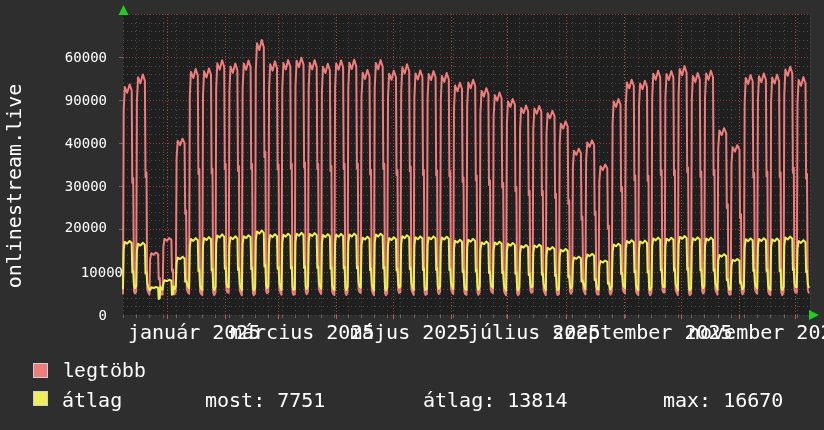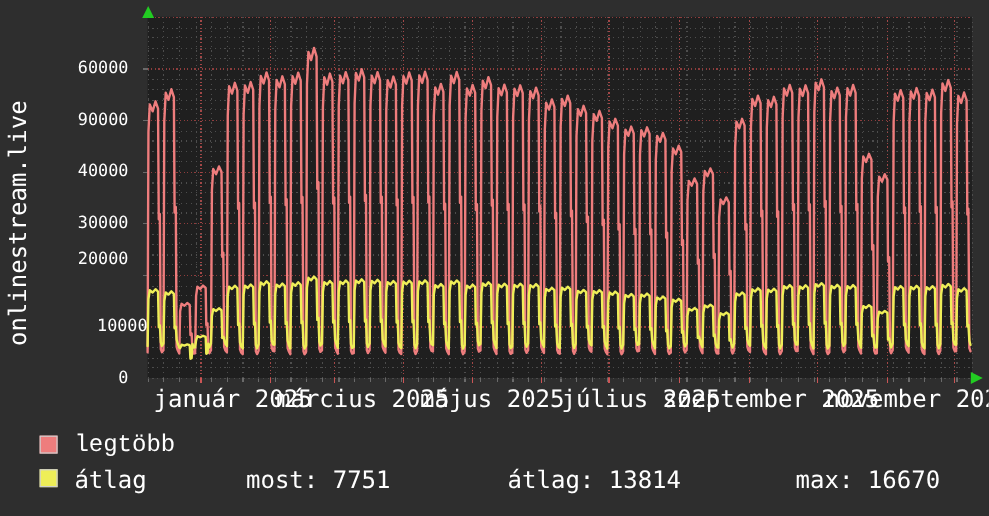--- a/index.html
+++ b/index.html
@@ -212,7 +212,7 @@
   <div id="ylabels">
       <span class="ylab" style="left: 0px; top: 303px;">0</span>
       <span class="ylab" style="left: 16px; top: 260px;">10000</span>
-      <span class="ylab" style="left: 0px; top: 204px;">20000</span>
+      <span class="ylab" style="left: 0px; top: 215px;">20000</span>
       <span class="ylab" style="left: 0px; top: 174px;">30000</span>
       <span class="ylab" style="left: 0px; top: 131px;">40000</span>
       <span class="ylab" style="left: 0px; top: 88px;">90000</span>

